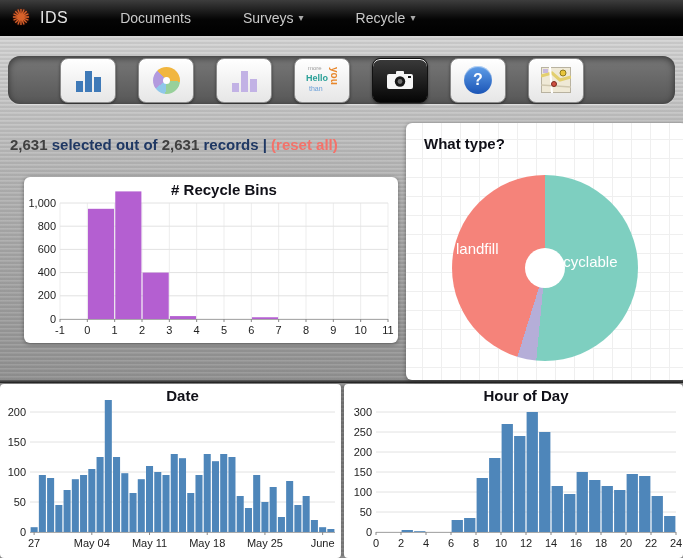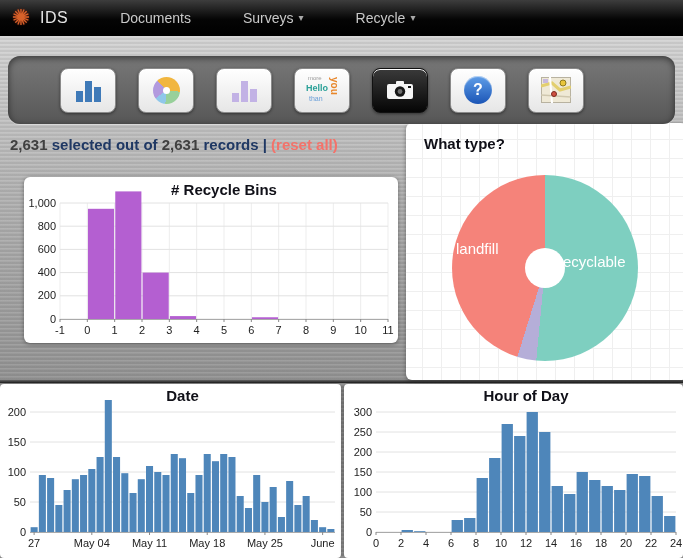--- a/index.html
+++ b/index.html
@@ -24,7 +24,7 @@
   .caret{font-size:10px;color:#a8a8a8}
 
   
-  .toolbar{position:absolute;left:8px;top:56px;width:667px;height:68px;border-radius:12px;z-index:5;
+  .toolbar{position:absolute;left:8px;top:56px;width:667px;height:48px;border-radius:12px;z-index:5;
     background:linear-gradient(#787878,#575757);
     box-shadow:inset 0 2px 7px rgba(0,0,0,.55), 0 1px 0 rgba(255,255,255,.35);
     display:flex;align-items:center;gap:22px;padding-left:52px}

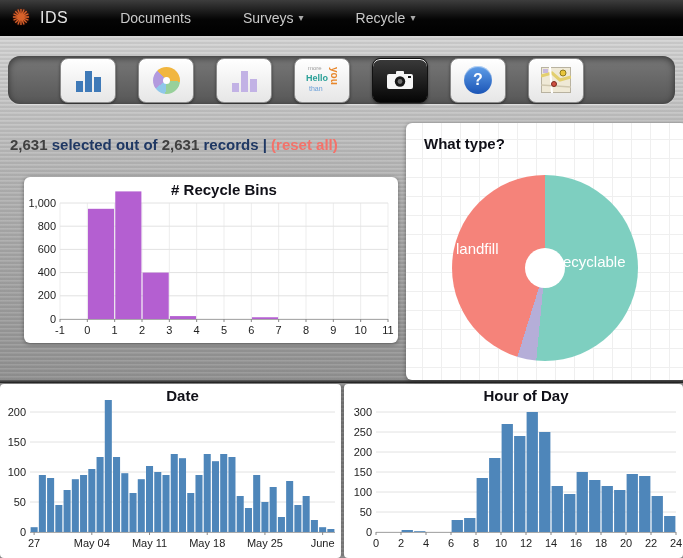--- a/index.html
+++ b/index.html
@@ -73,7 +73,7 @@
   .pie-hole{position:absolute;left:119px;top:125px;width:40px;height:40px;border-radius:50%;background:#fff}
   .pie-label{position:absolute;color:#fff;font-size:15px}
   .pl-landfill{left:50px;top:117px}
-  .pl-recyclable{left:152px;top:130px}
+  .pl-recyclable{left:144px;top:130px}
 </style>
 </head>
 <body>

